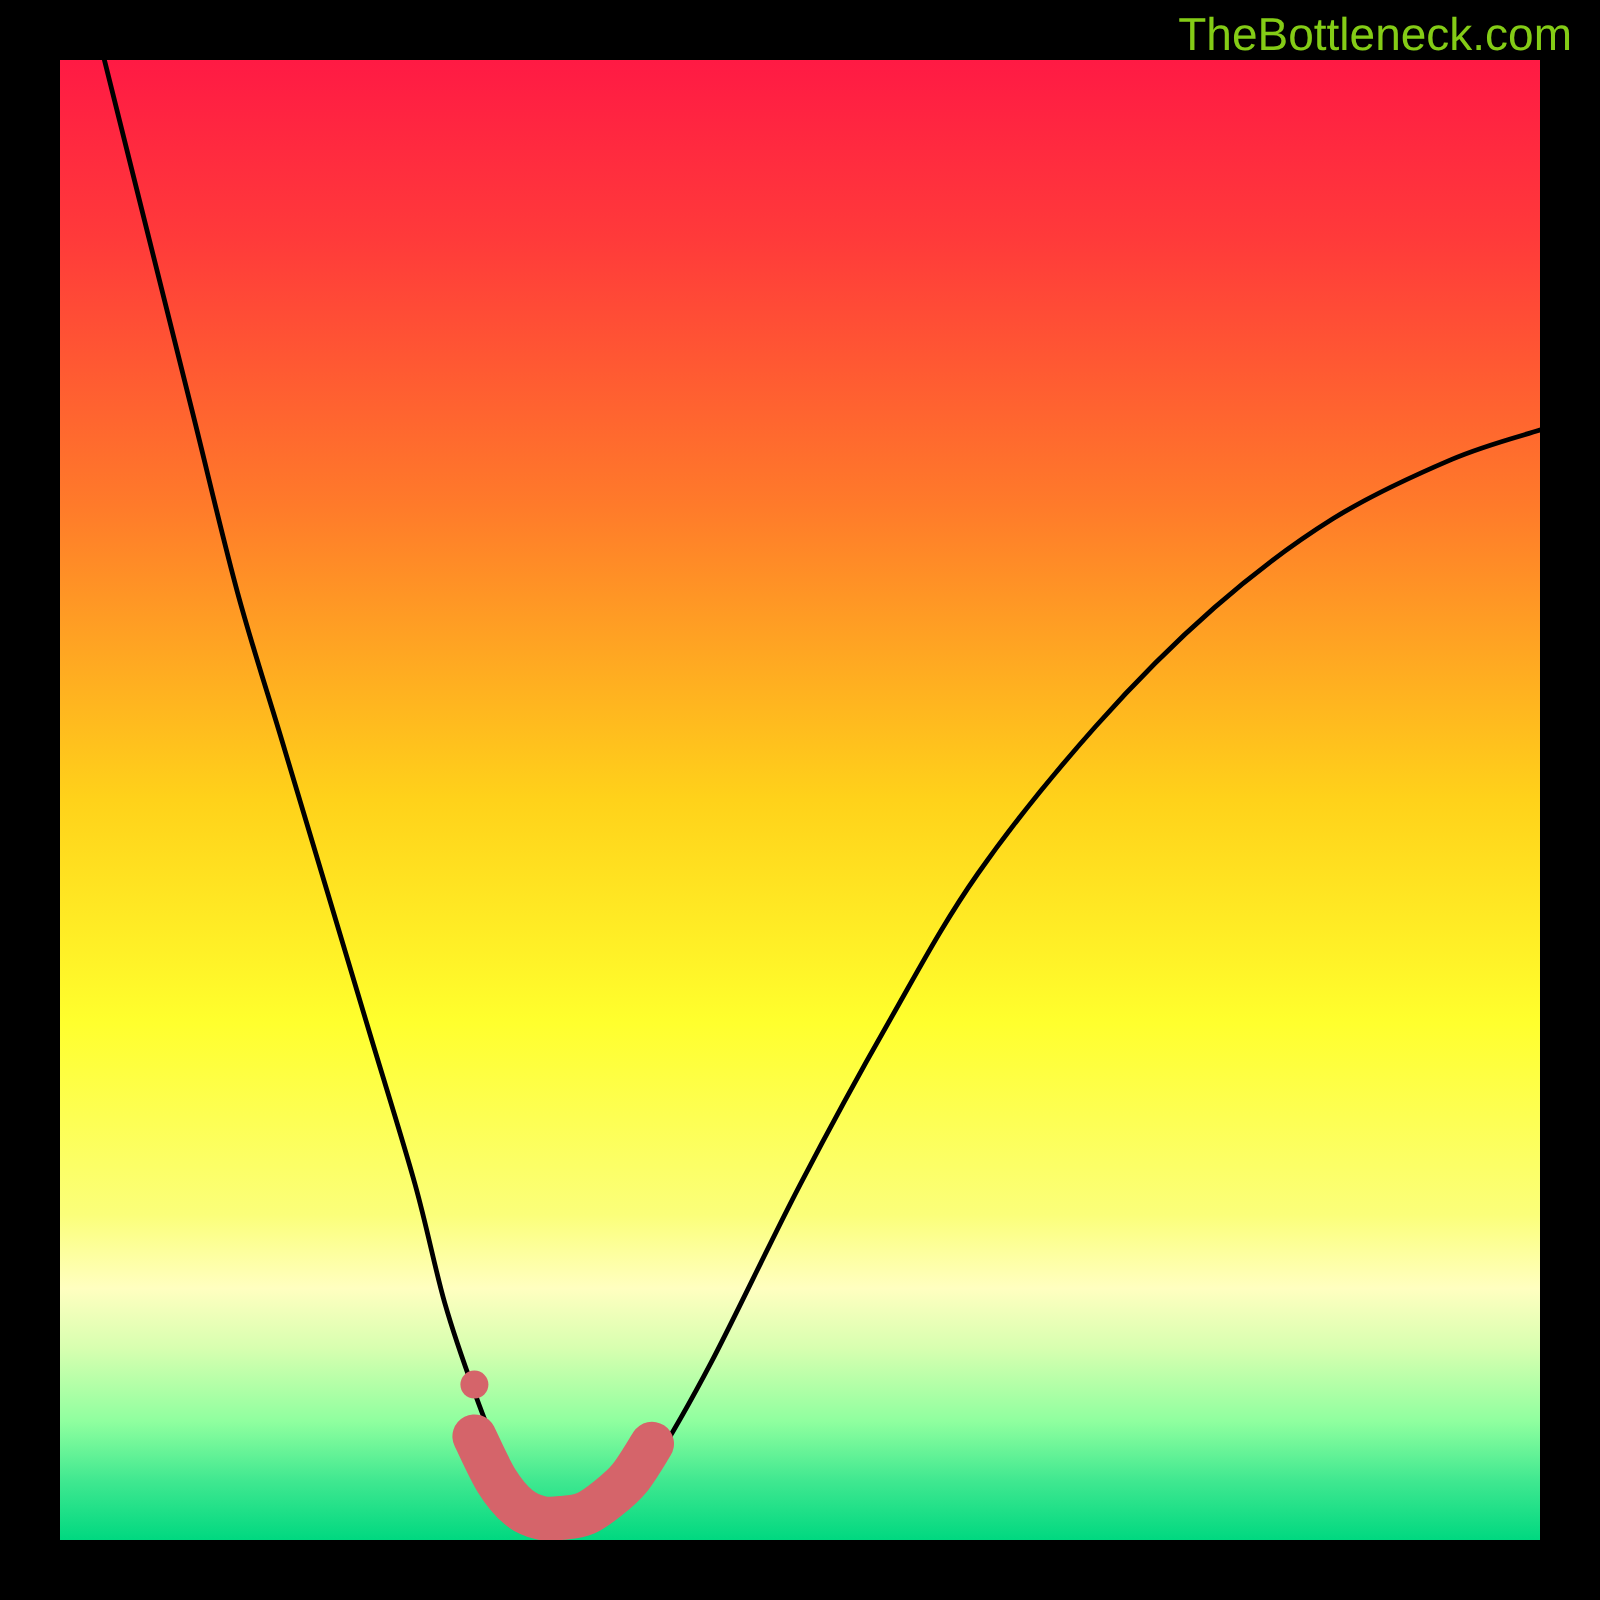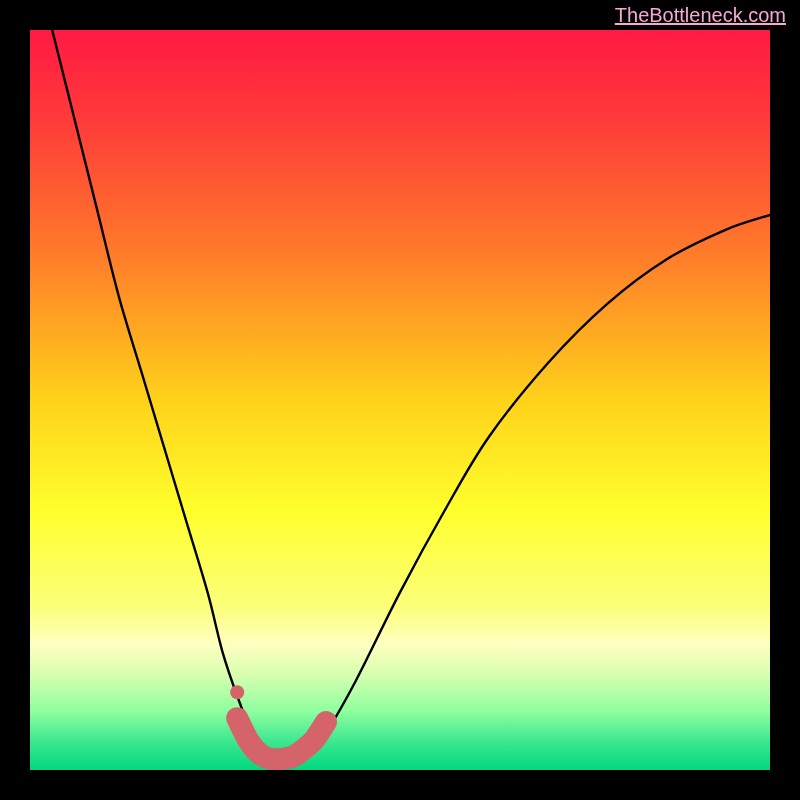--- a/index.html
+++ b/index.html
@@ -21,12 +21,11 @@
     position: absolute;
     top: 4px;
     right: 14px;
-    color: #f9a8d4;
-    font-size: 20px;
+    color: #84cc16;
+    font-size: 23px;
     font-weight: 400;
     letter-spacing: 0px;
     z-index: 50;
-    text-decoration: underline;
   }
   .plot {
     position: absolute;

